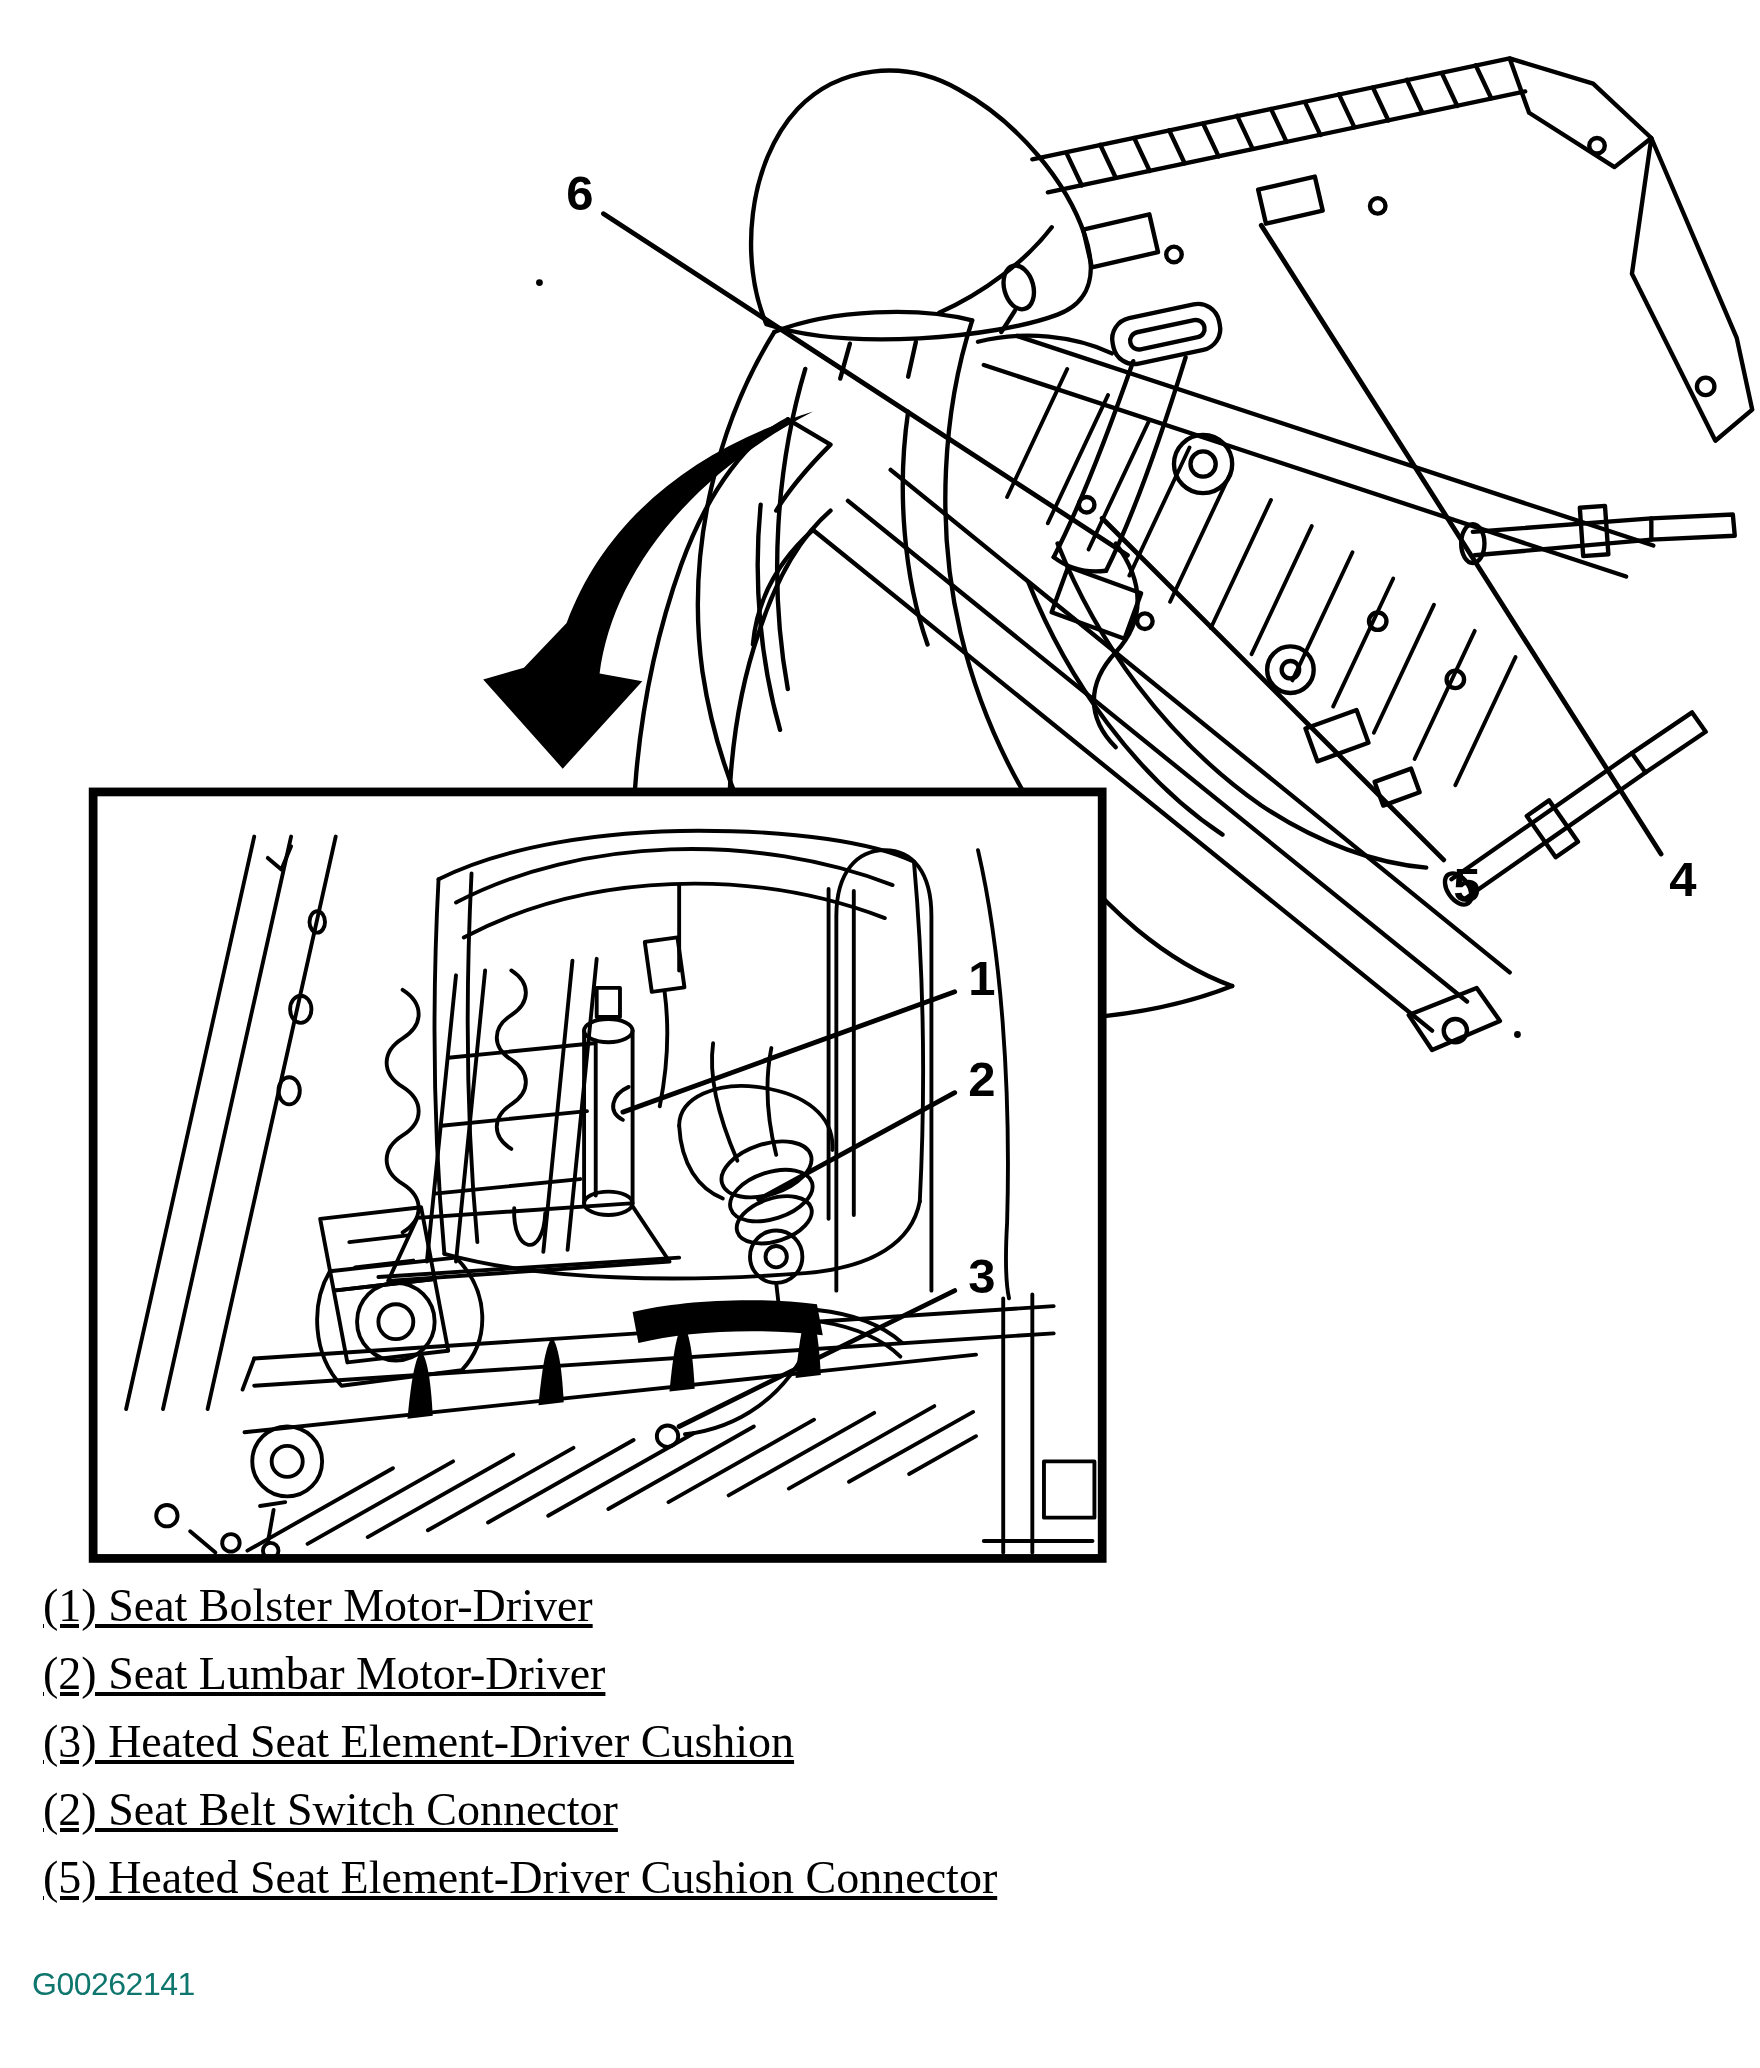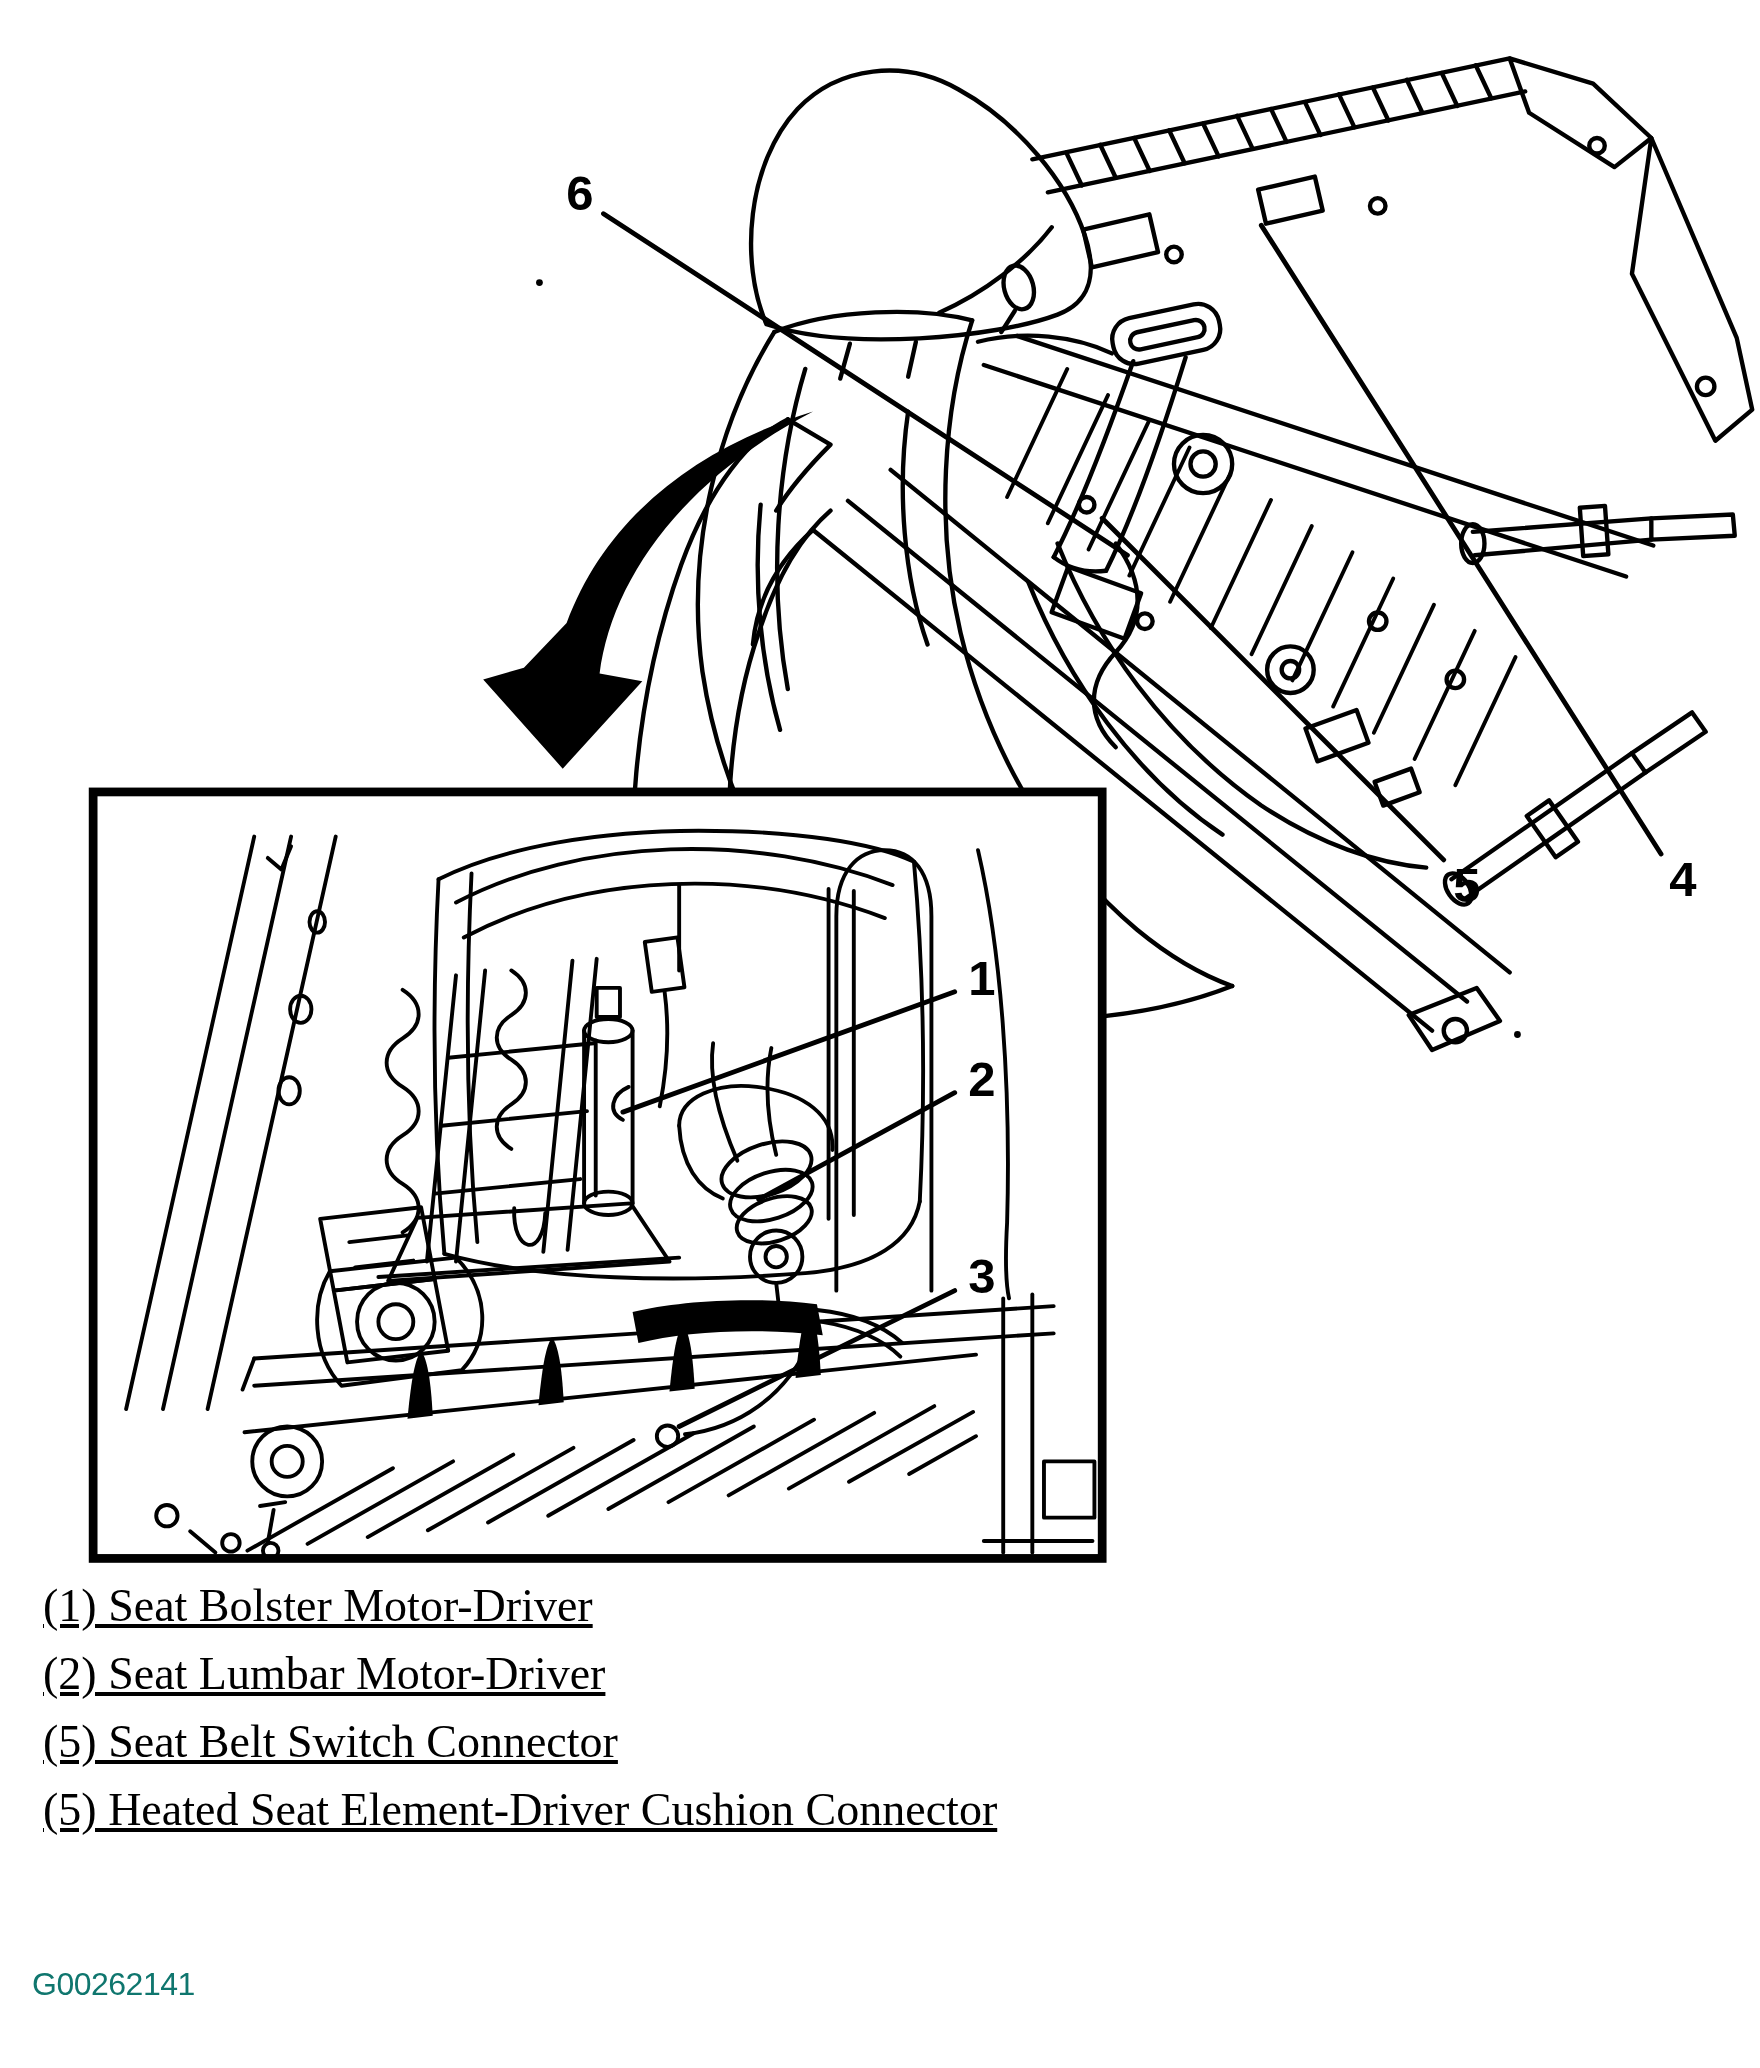--- a/index.html
+++ b/index.html
@@ -324,6 +324,7 @@
 <div class="legend">
   <div class="legend-line">(1) Seat Bolster Motor-Driver</div>
   <div class="legend-line">(2) Seat Lumbar Motor-Driver</div>
+  <div class="legend-line">(3) Heated Seat Element-Driver Cushion</div>
   <div class="legend-line">(5) Seat Belt Switch Connector</div>
   <div class="legend-line">(5) Heated Seat Element-Driver Cushion Connector</div>
 </div>

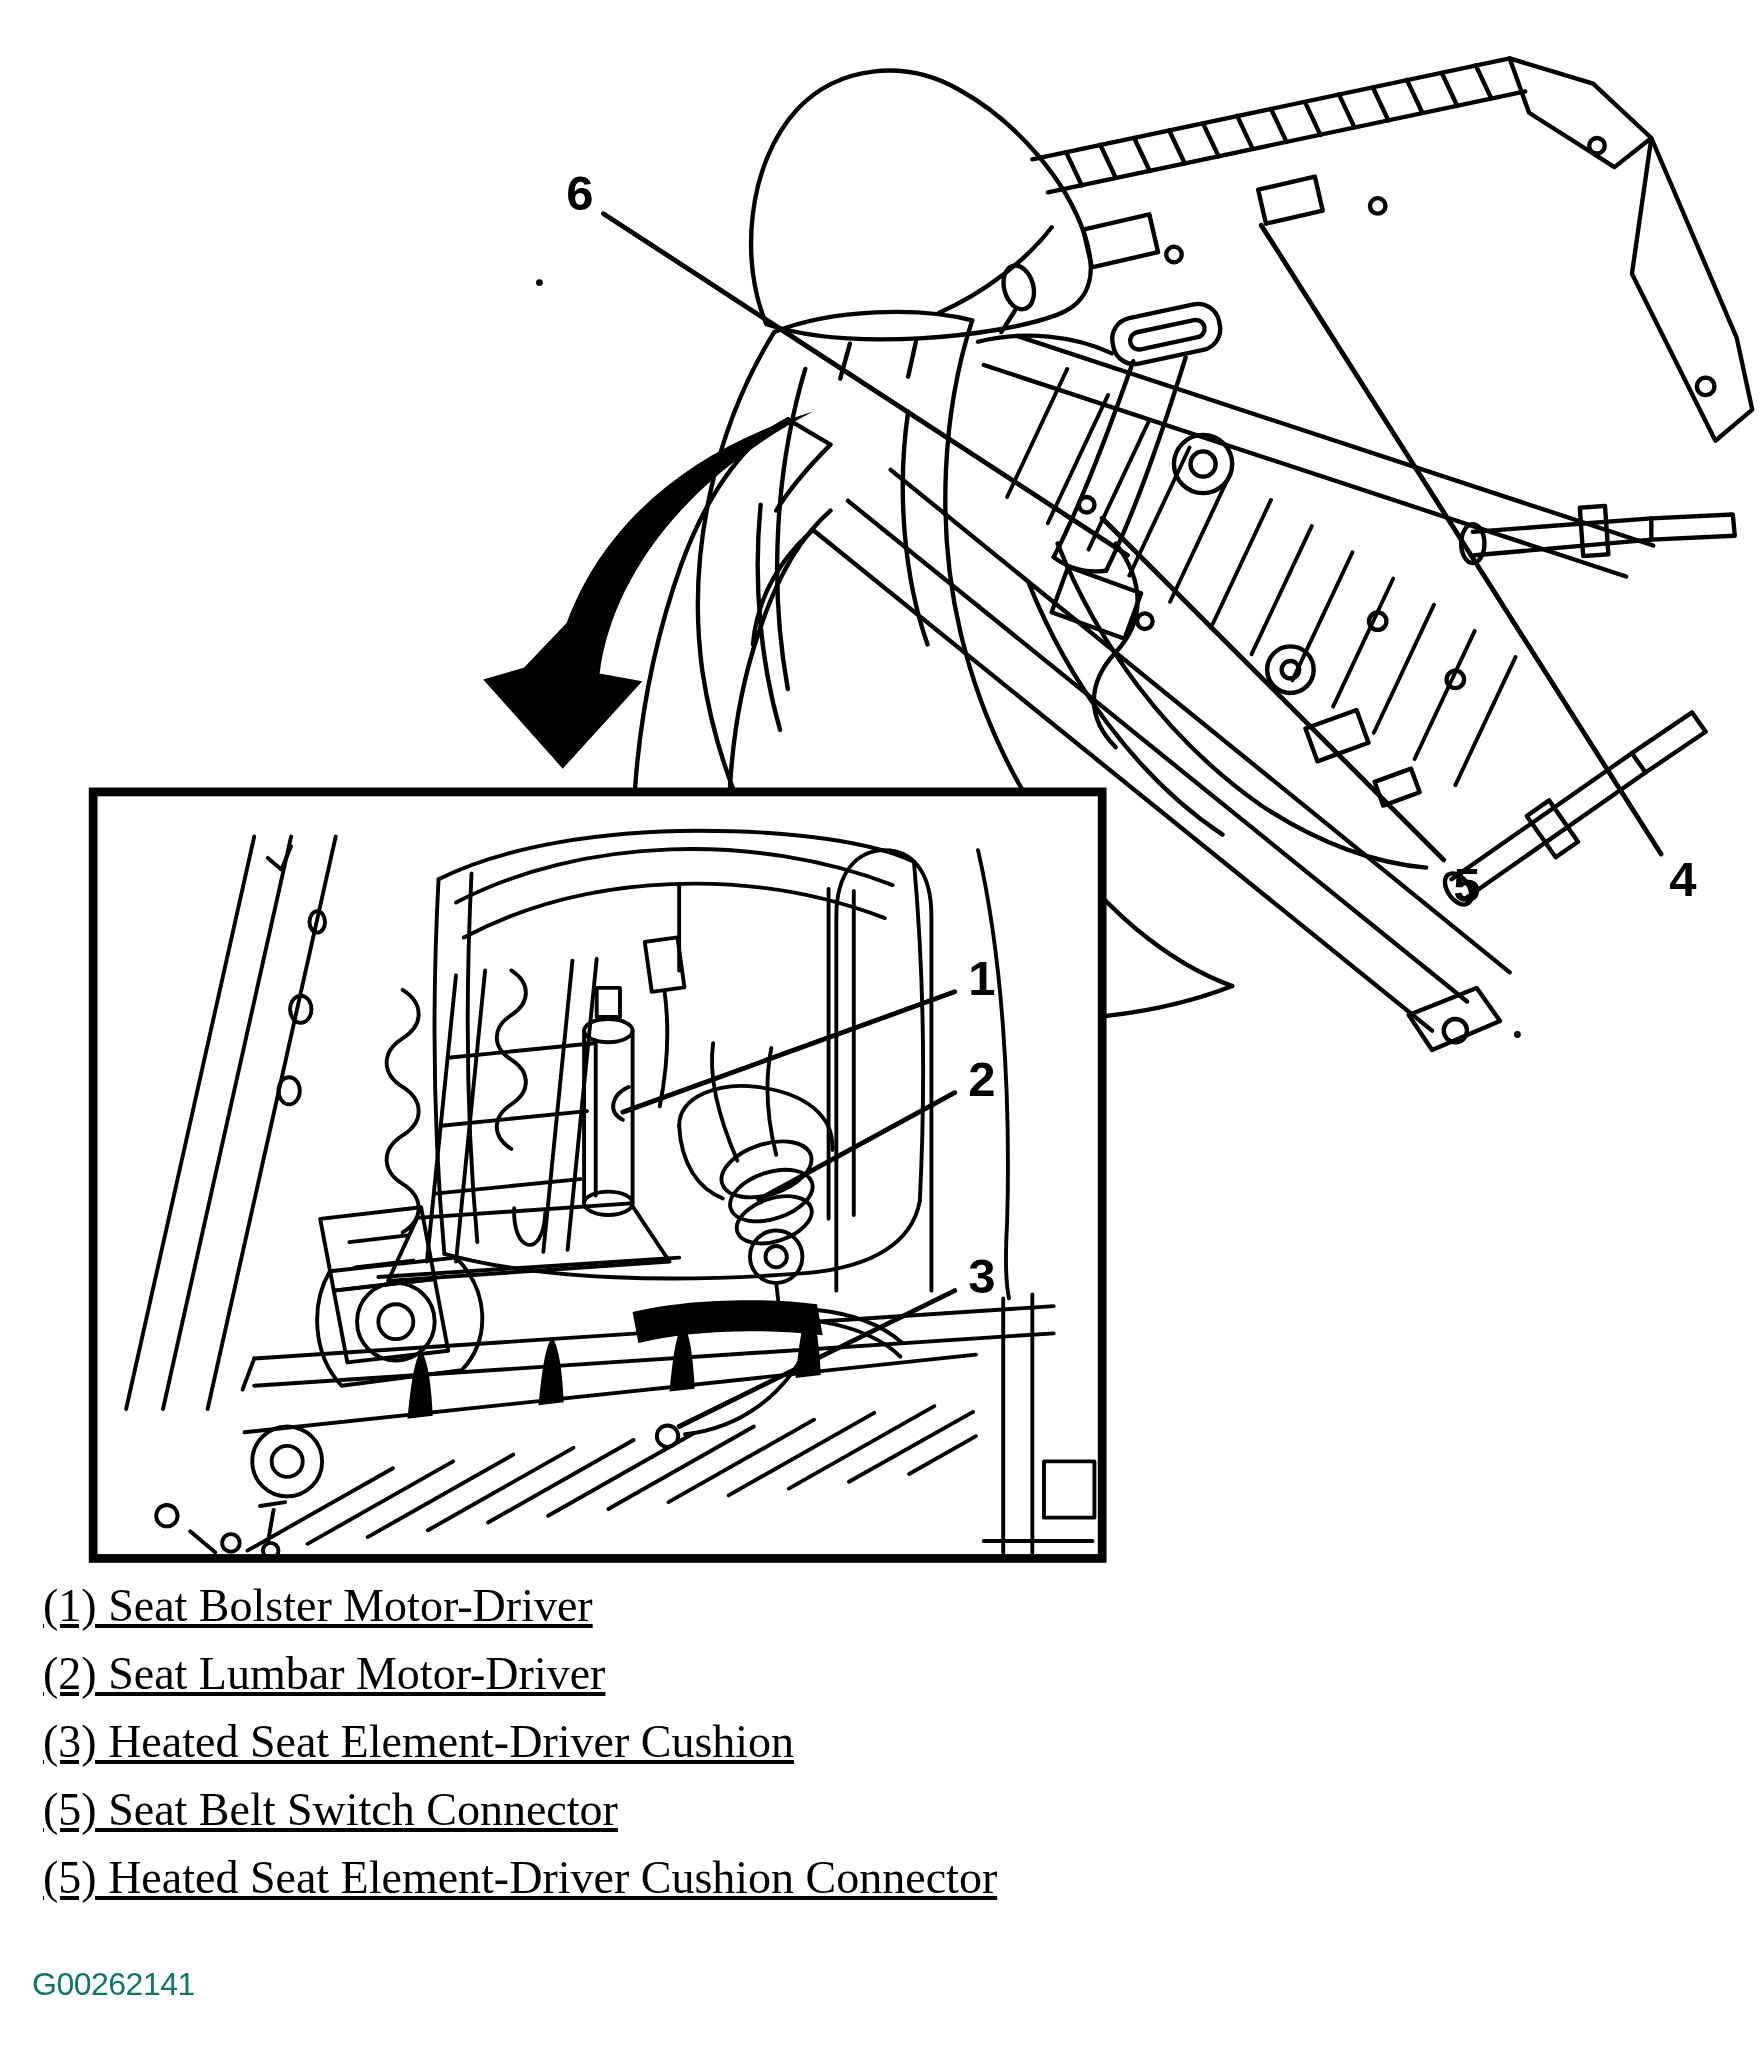--- a/index.html
+++ b/index.html
@@ -325,7 +325,7 @@
   <div class="legend-line">(1) Seat Bolster Motor-Driver</div>
   <div class="legend-line">(2) Seat Lumbar Motor-Driver</div>
   <div class="legend-line">(3) Heated Seat Element-Driver Cushion</div>
-  <div class="legend-line">(5) Seat Belt Switch Connector</div>
+  <div class="legend-line">(2) Seat Belt Switch Connector</div>
   <div class="legend-line">(5) Heated Seat Element-Driver Cushion Connector</div>
 </div>
 

